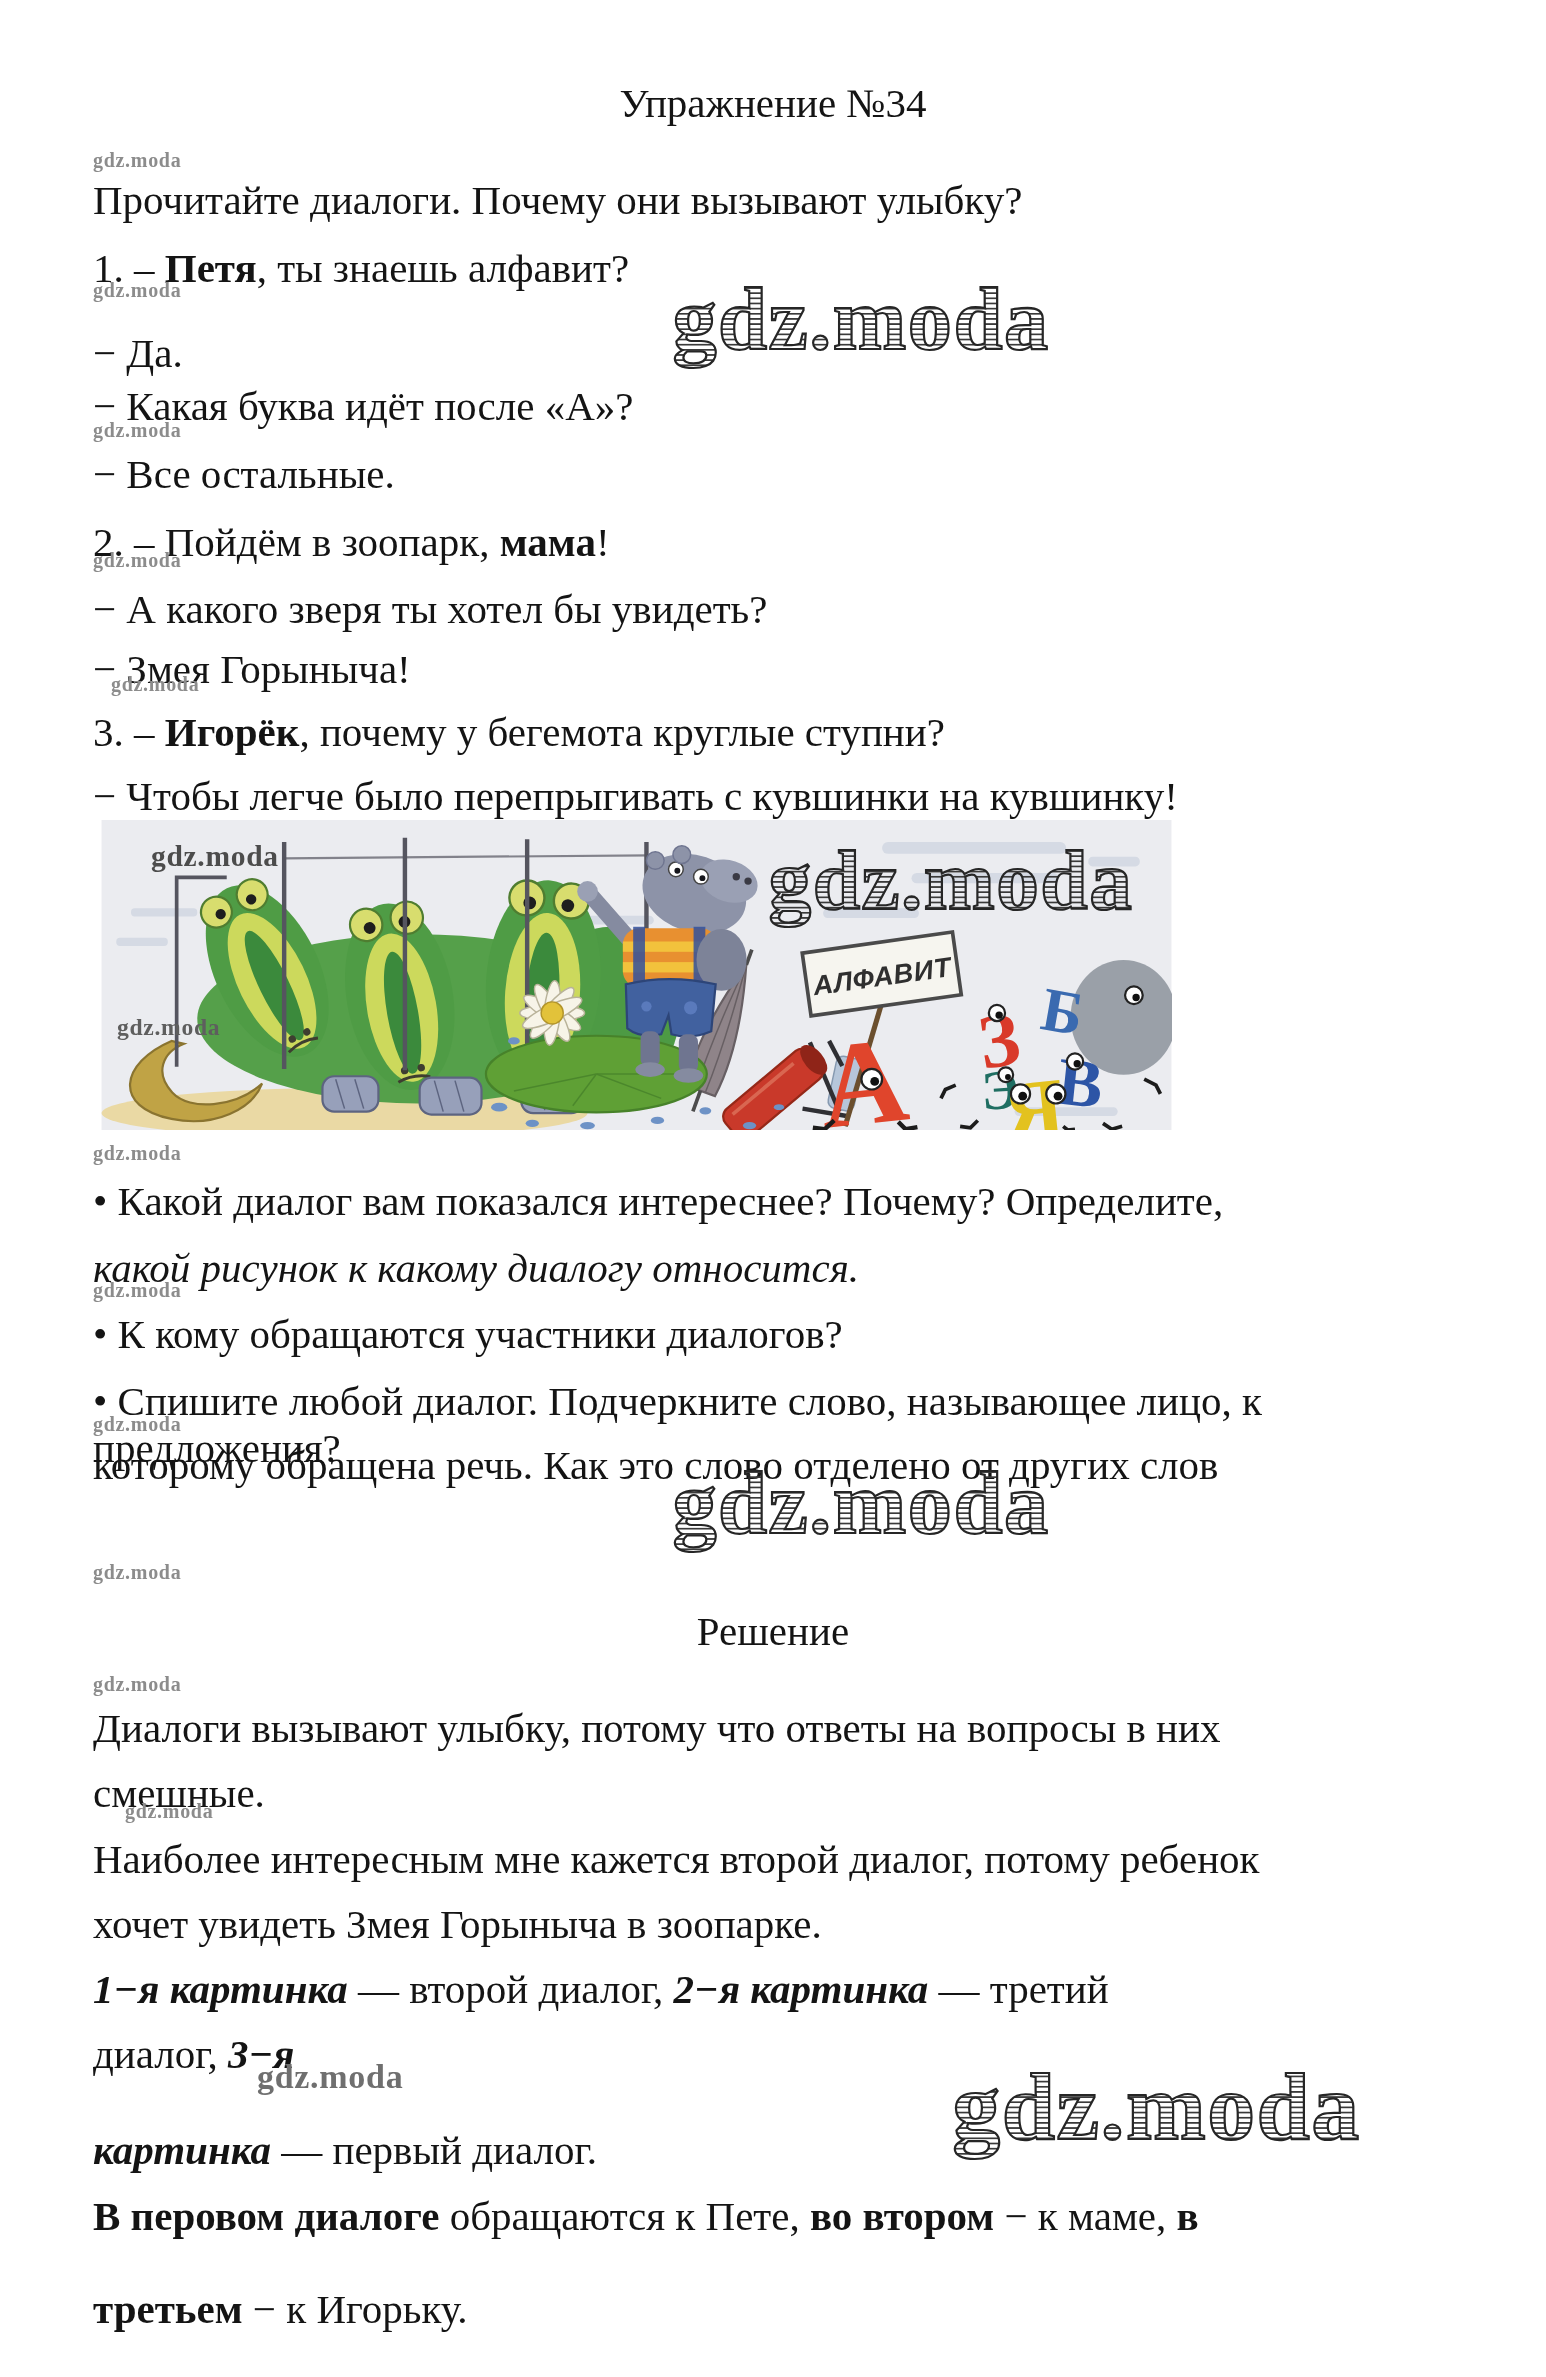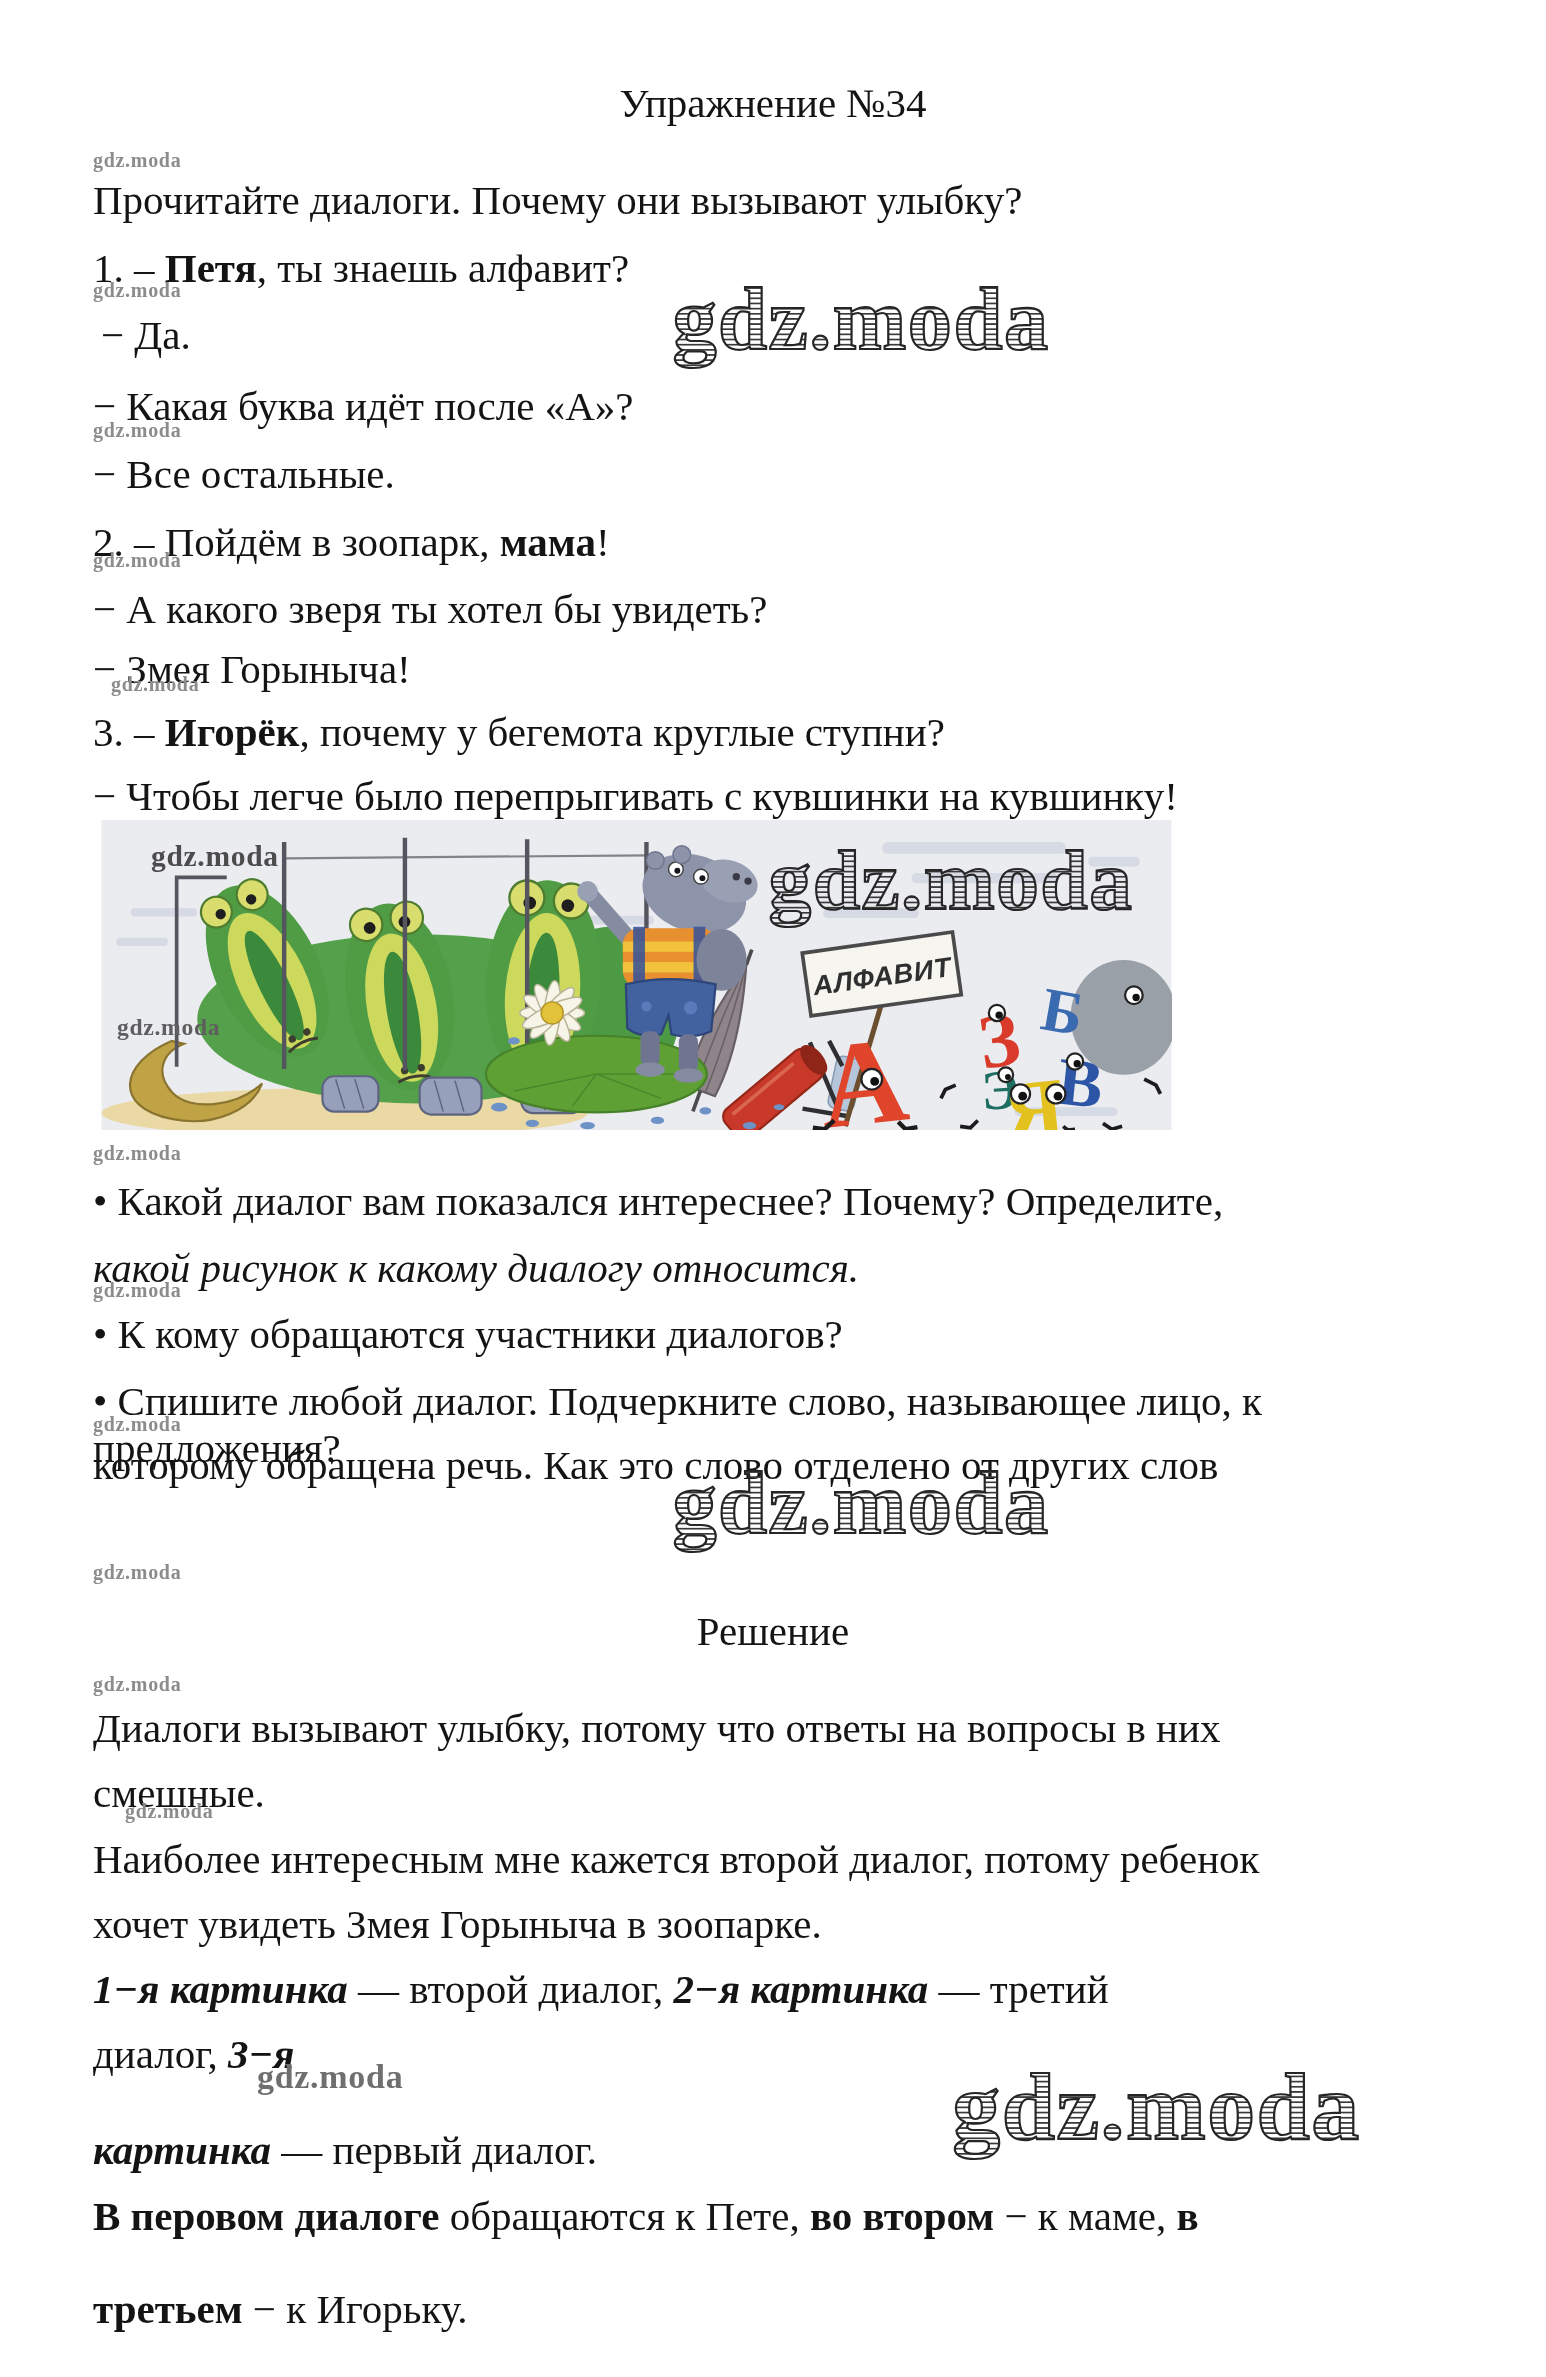--- a/index.html
+++ b/index.html
@@ -32,7 +32,7 @@
   <div class="line" style="top:177px;">Прочитайте диалоги. Почему они вызывают улыбку?</div>
 
   <div class="line" style="top:245px;"><span>1. – </span><span class="b">Петя</span><span>, ты знаешь алфавит?</span></div>
-  <div class="line" style="top:312px;margin-left:8px;">− Да.</div>
+  <div class="line" style="top:330px;">− Да.</div>
   <div class="line" style="top:383px;">− Какая буква идёт после «А»?</div>
   <div class="line" style="top:451px;">− Все остальные.</div>
 

